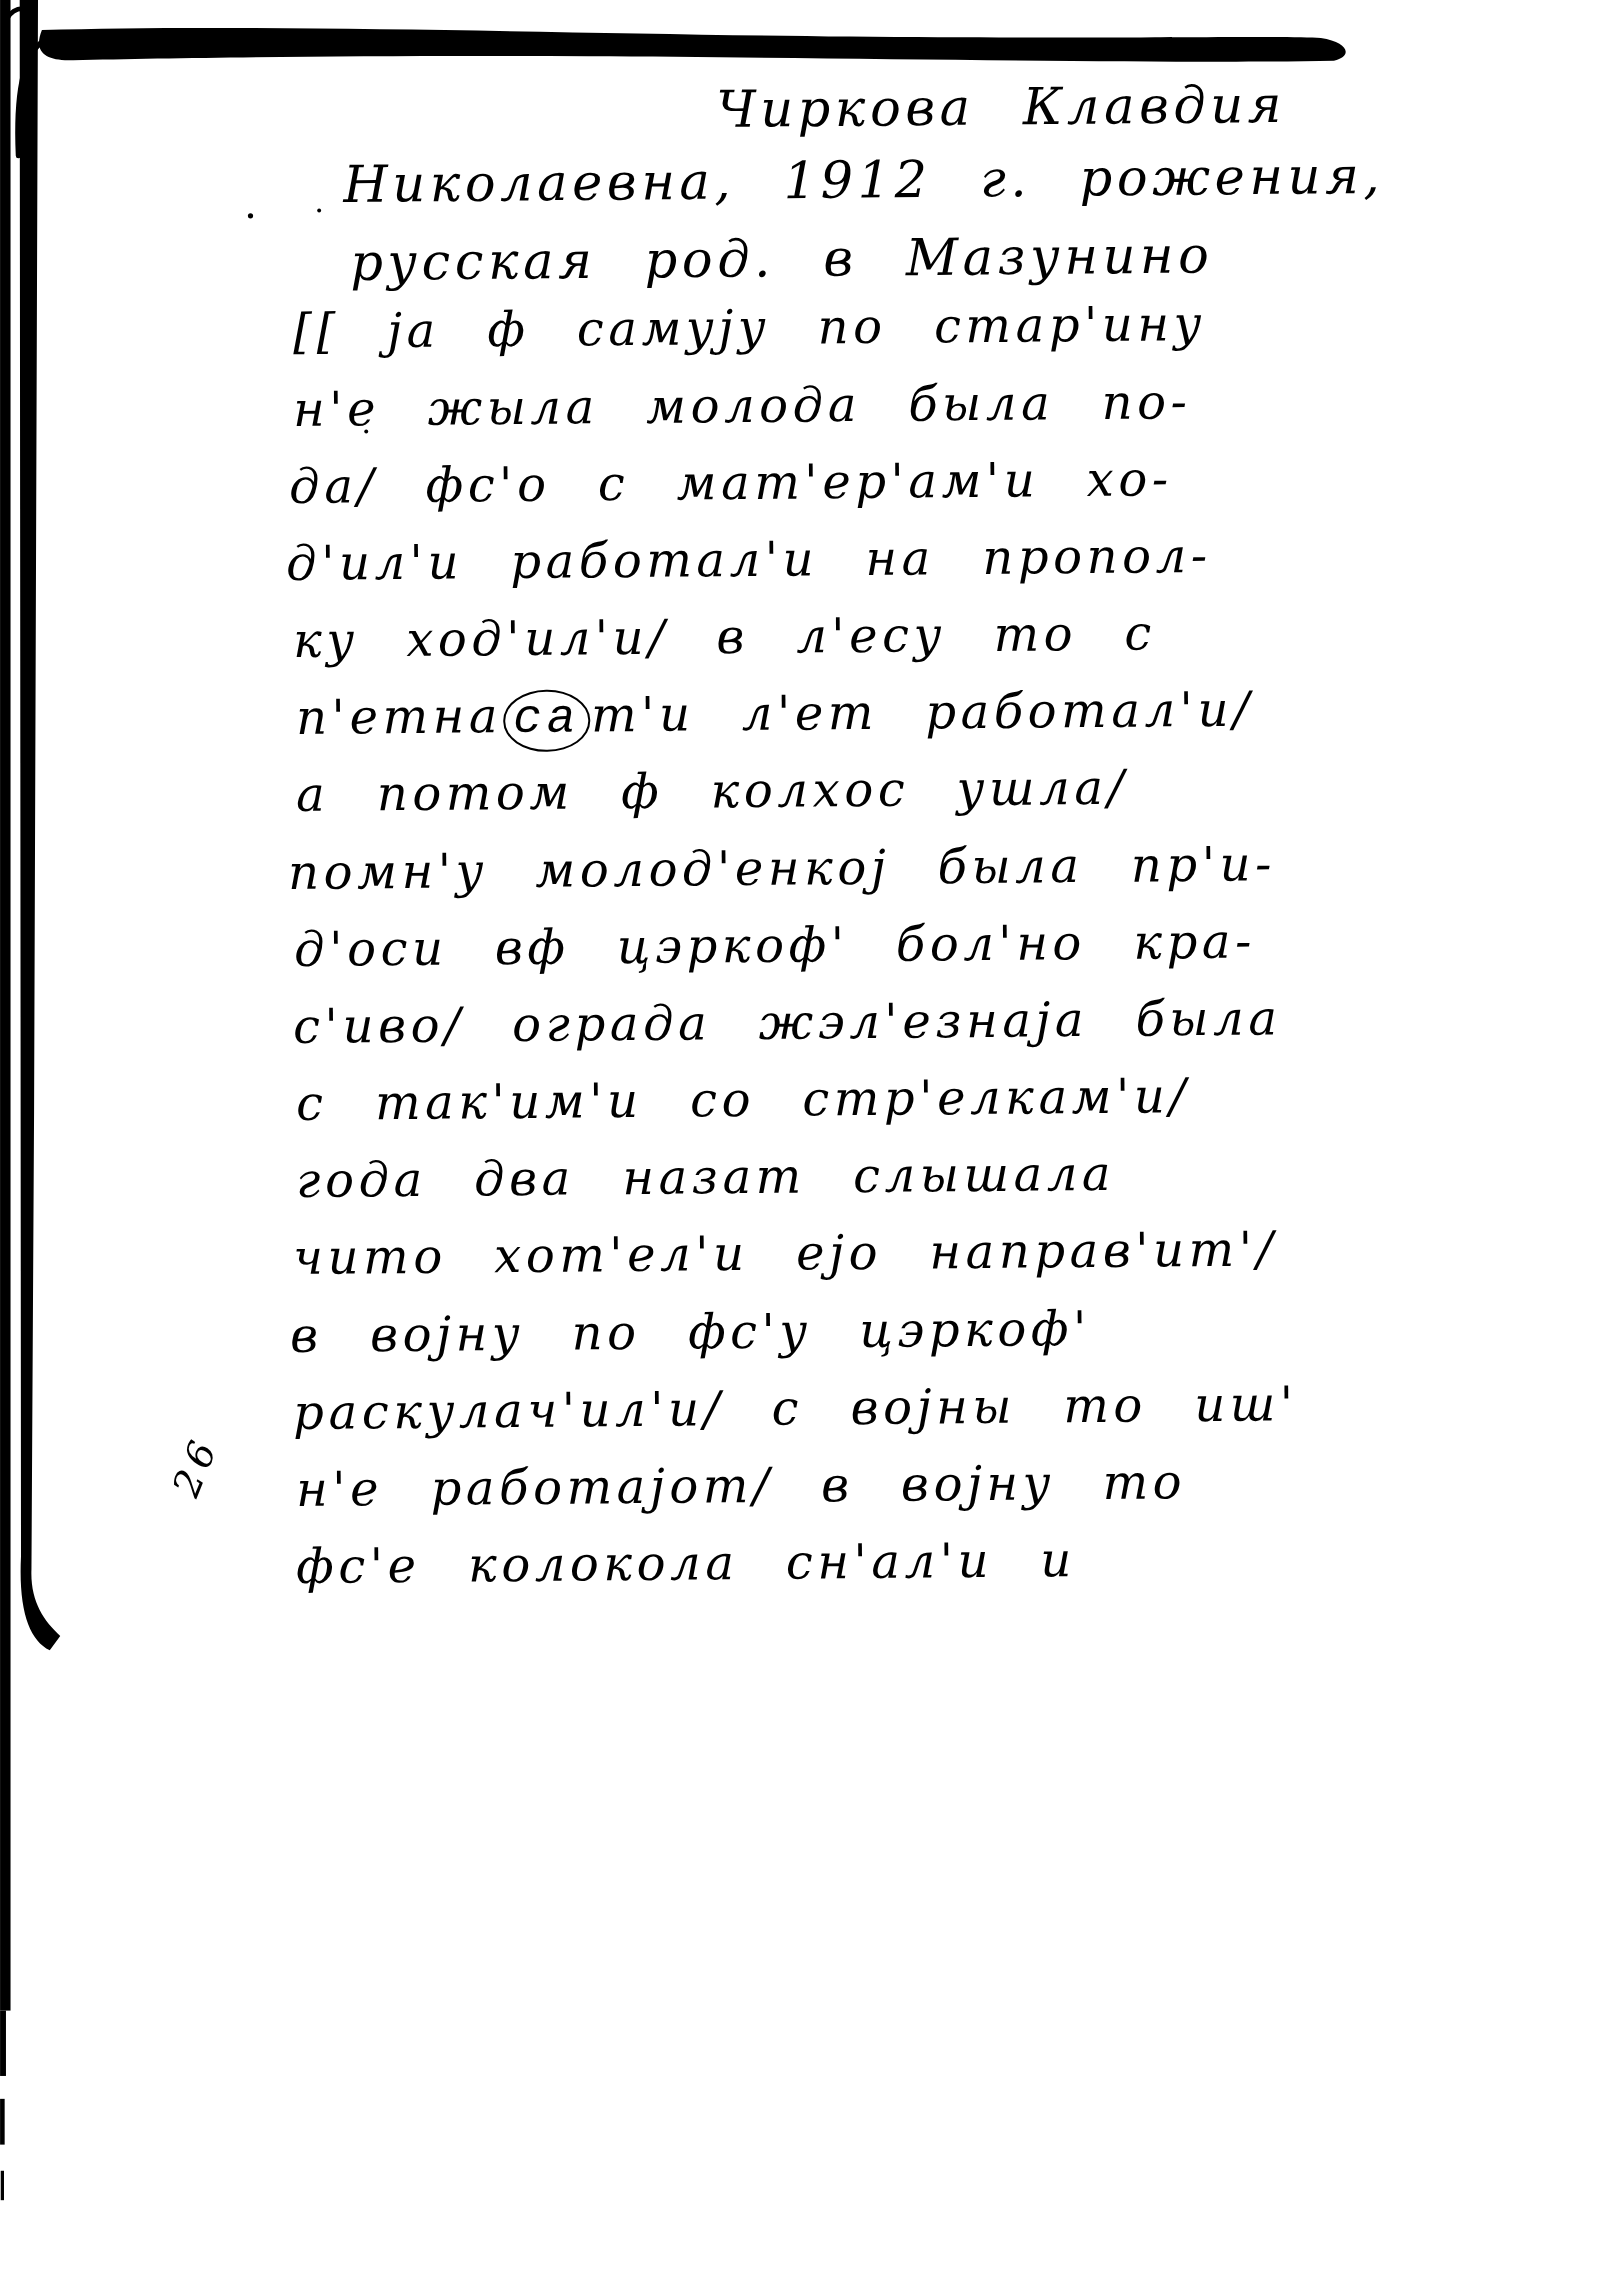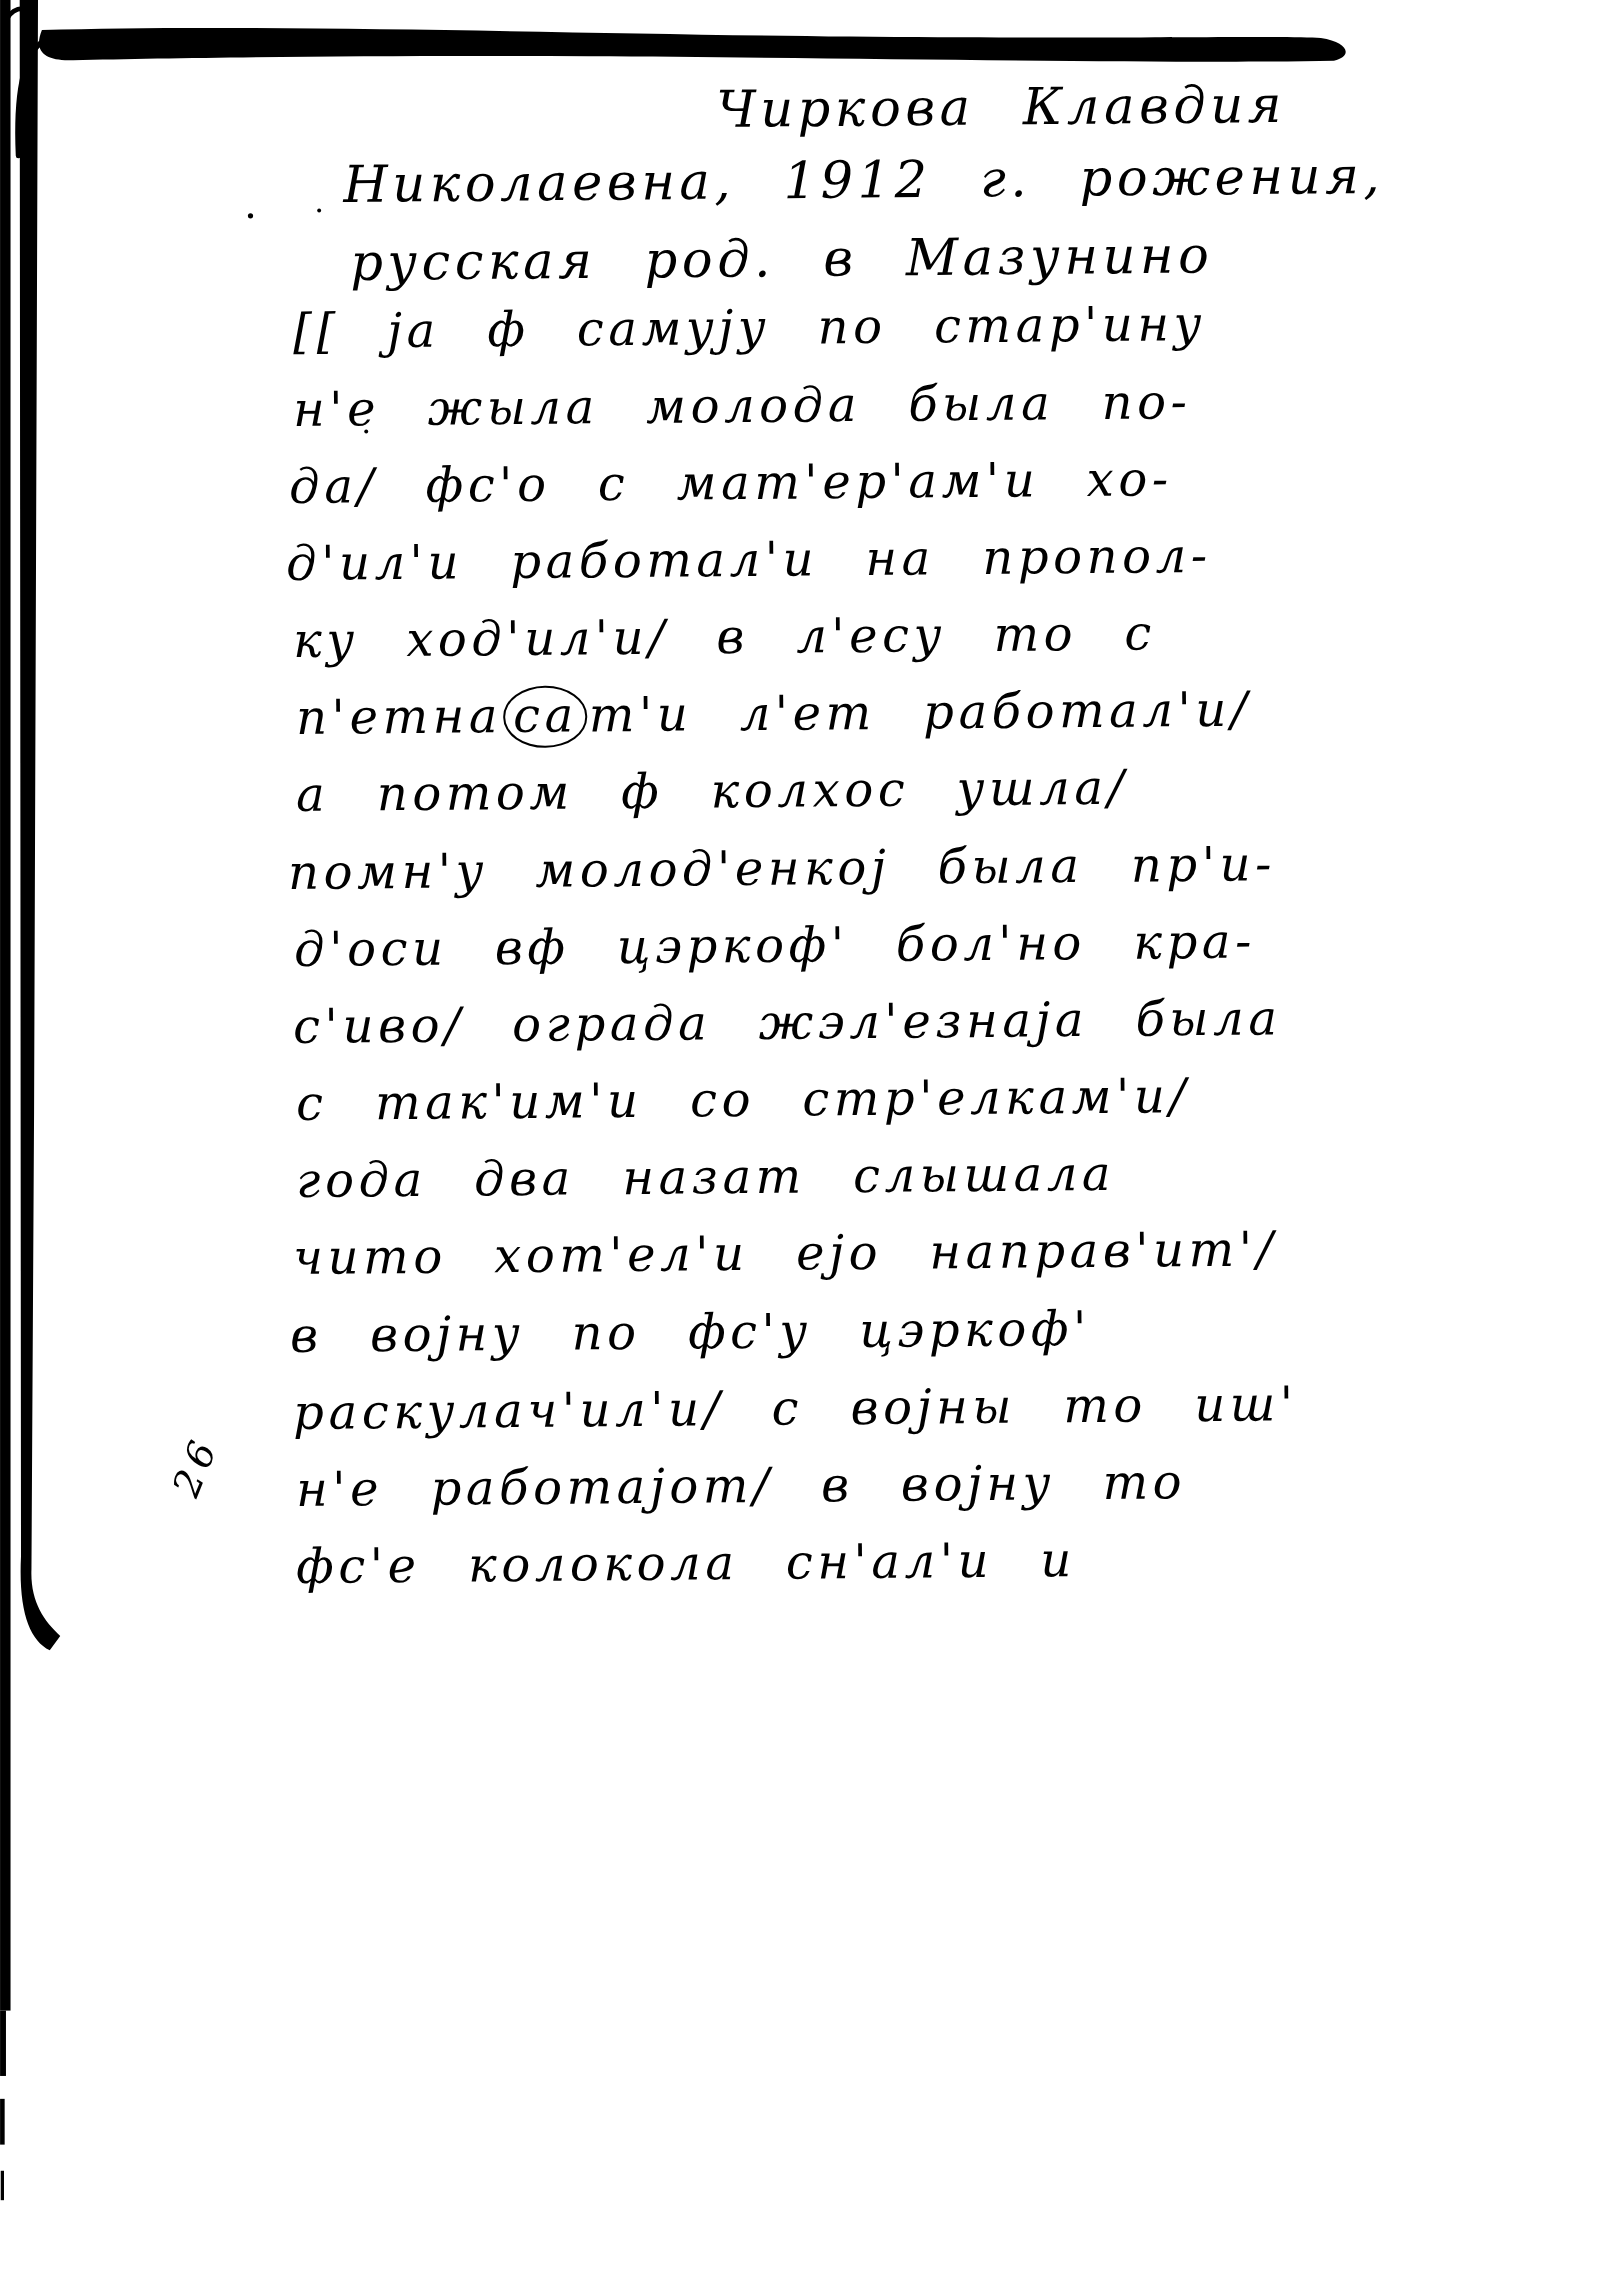--- a/index.html
+++ b/index.html
@@ -56,6 +56,7 @@
     border-radius: 50%;
     padding: 2.6px 7.8px 6.5px 7.8px;
     margin: -5.2px 1.3px 0 1.3px;
+    font-family: Liberation Mono, monospace;
   }
   .margin-note {
     position: absolute;

